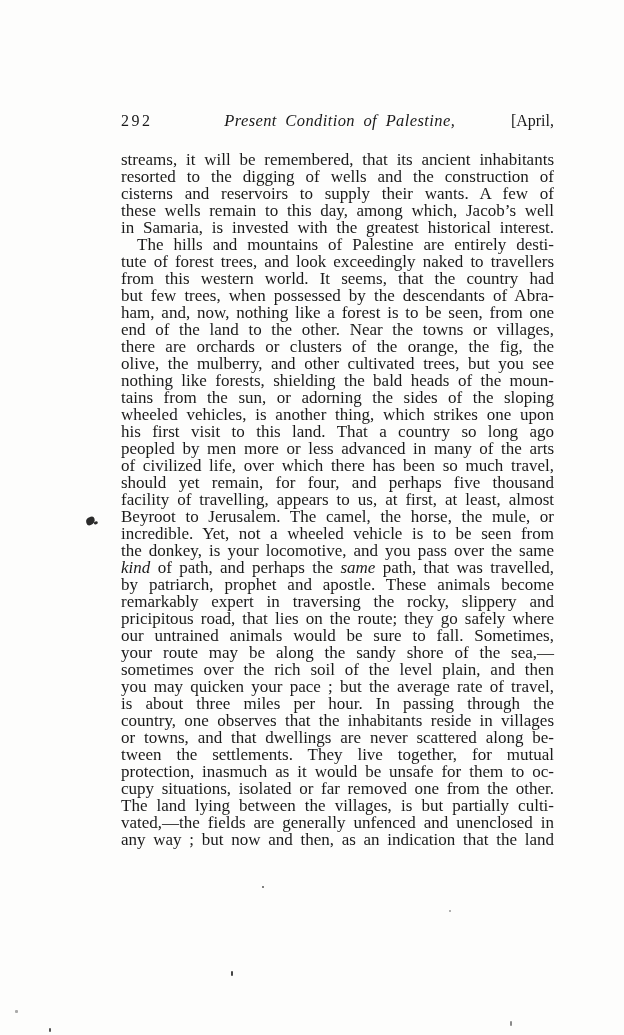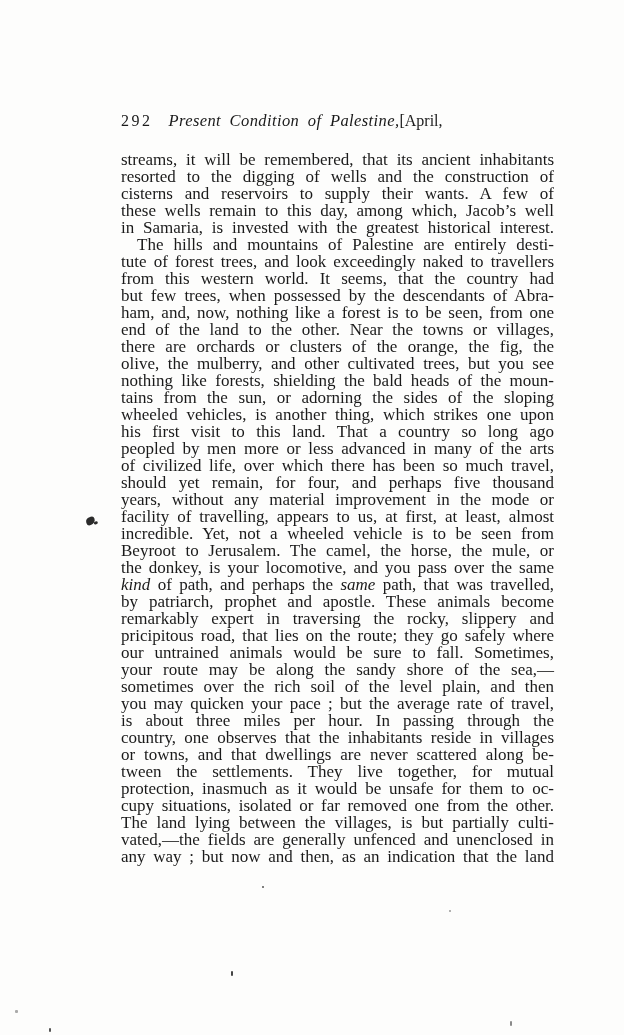--- a/index.html
+++ b/index.html
@@ -24,7 +24,7 @@
   }
   .running-header {
     display: flex;
-    justify-content: flex-start;
+    justify-content: space-between;
     align-items: baseline;
     font-size: 16px;
     height: 21px;

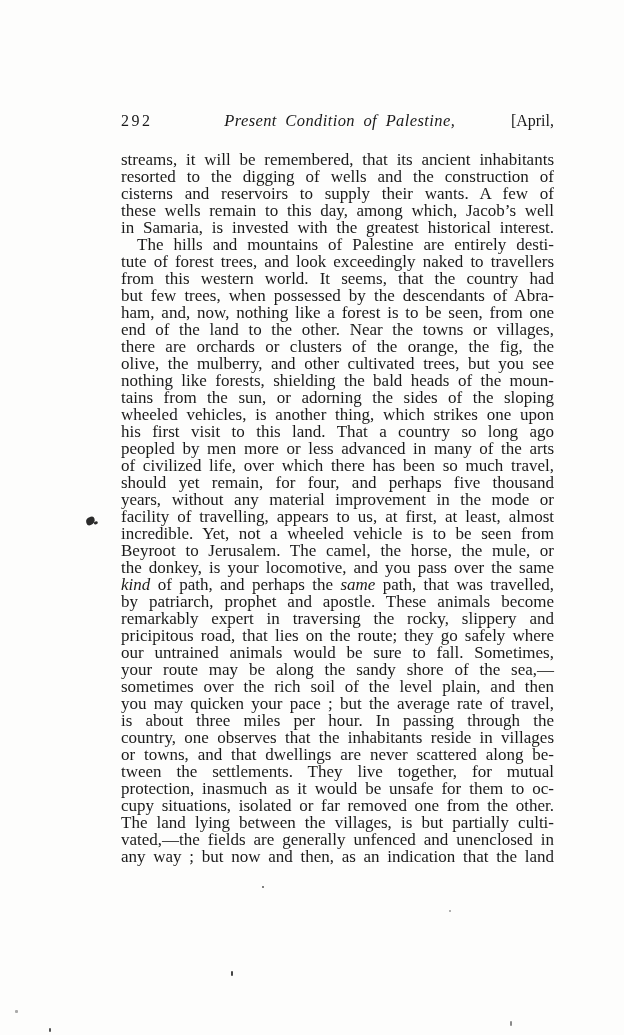--- a/index.html
+++ b/index.html
@@ -130,7 +130,6 @@
           <div class="line">peopled by men more or less advanced in many of the arts</div>
           <div class="line">of civilized life, over which there has been so much travel,</div>
           <div class="line">should yet remain, for four, and perhaps five thousand</div>
-          <div class="line">years, without any material improvement in the mode or</div>
           <div class="line">facility of travelling, appears to us, at first, at least, almost</div>
           <div class="line">incredible.  Yet, not a wheeled vehicle is to be seen from</div>
           <div class="line">Beyroot to Jerusalem.  The camel, the horse, the mule, or</div>

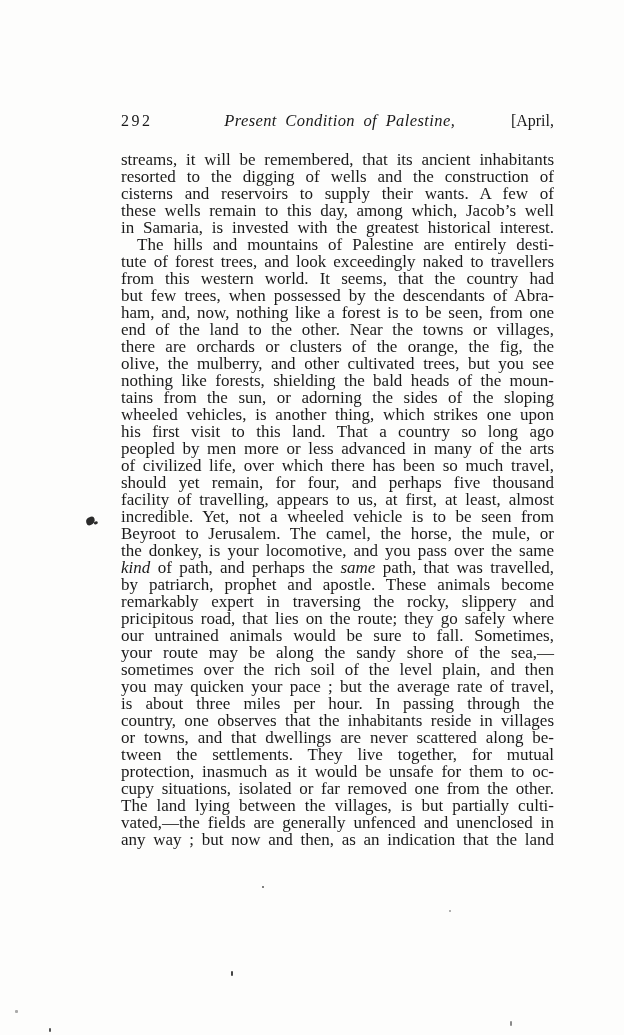--- a/index.html
+++ b/index.html
@@ -131,8 +131,8 @@
           <div class="line">of civilized life, over which there has been so much travel,</div>
           <div class="line">should yet remain, for four, and perhaps five thousand</div>
           <div class="line">facility of travelling, appears to us, at first, at least, almost</div>
+          <div class="line">Beyroot to Jerusalem.  The camel, the horse, the mule, or</div>
           <div class="line">incredible.  Yet, not a wheeled vehicle is to be seen from</div>
-          <div class="line">Beyroot to Jerusalem.  The camel, the horse, the mule, or</div>
           <div class="line">the donkey, is your locomotive, and you pass over the same</div>
           <div class="line"><i>kind</i> of path, and perhaps the <i>same</i> path, that was travelled,</div>
           <div class="line">by patriarch, prophet and apostle.  These animals become</div>

